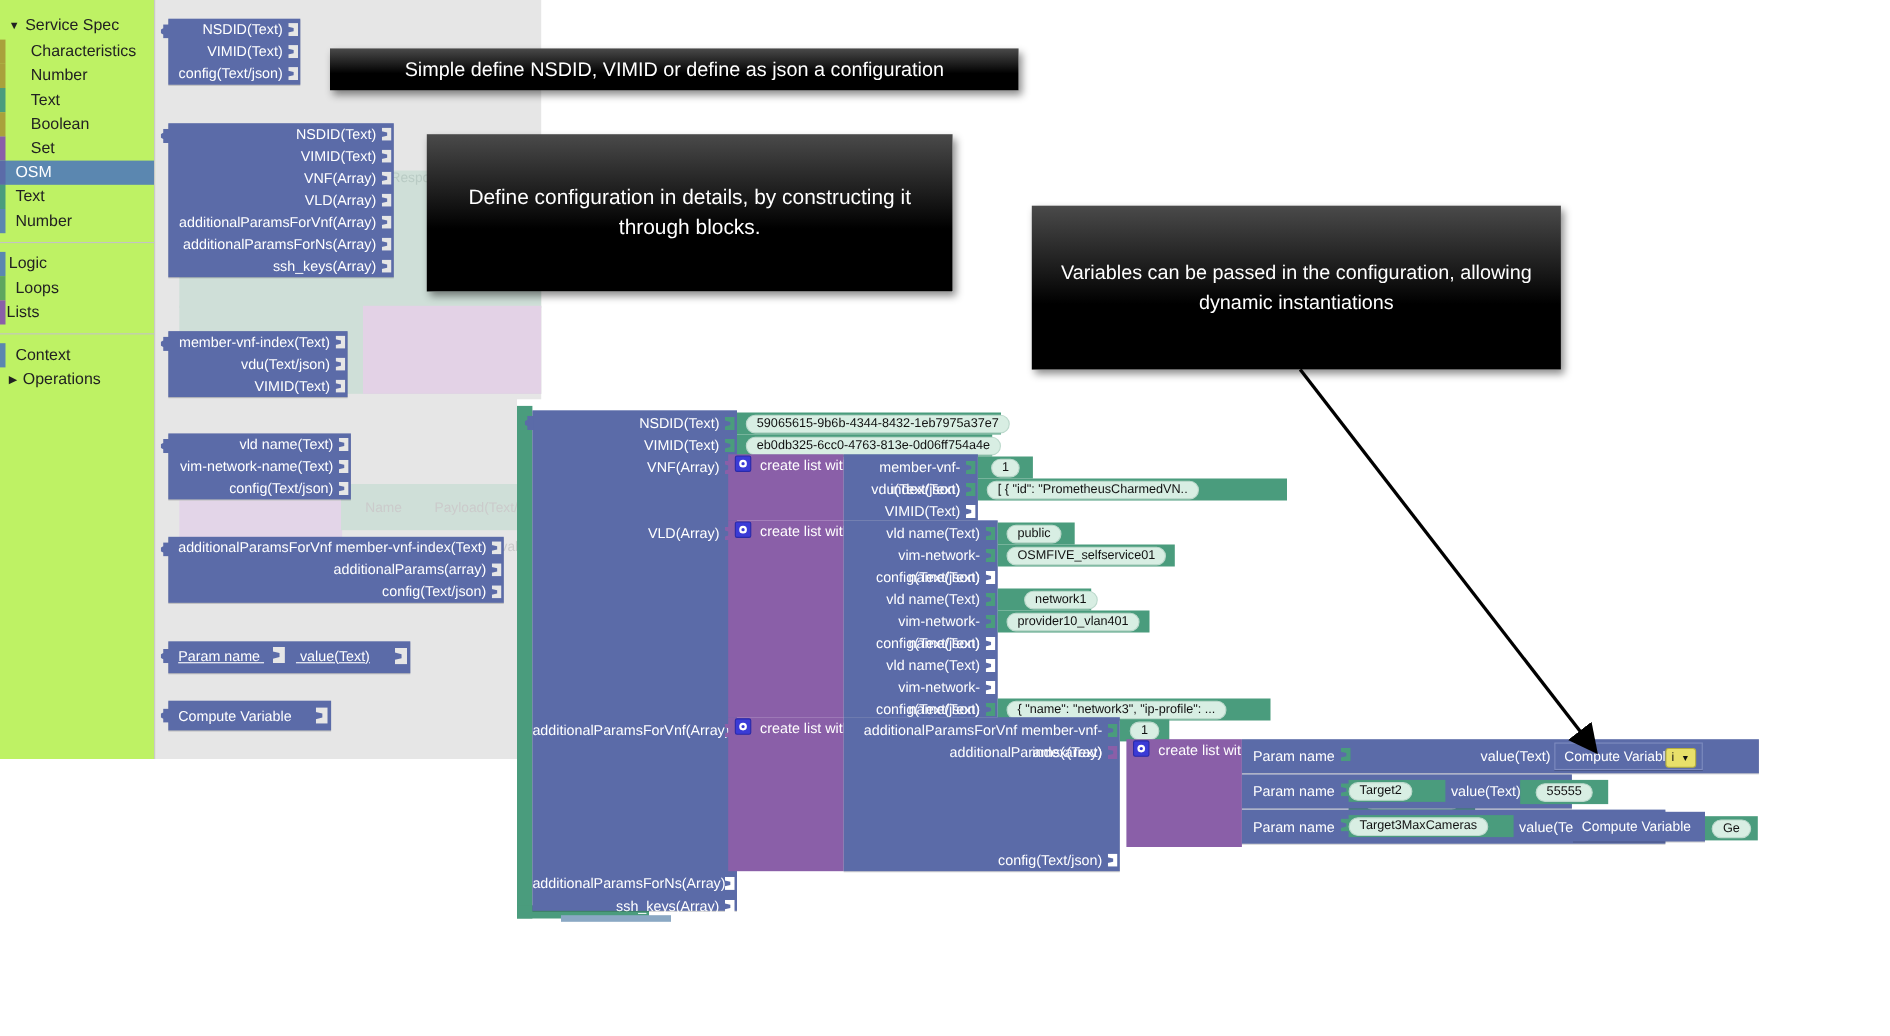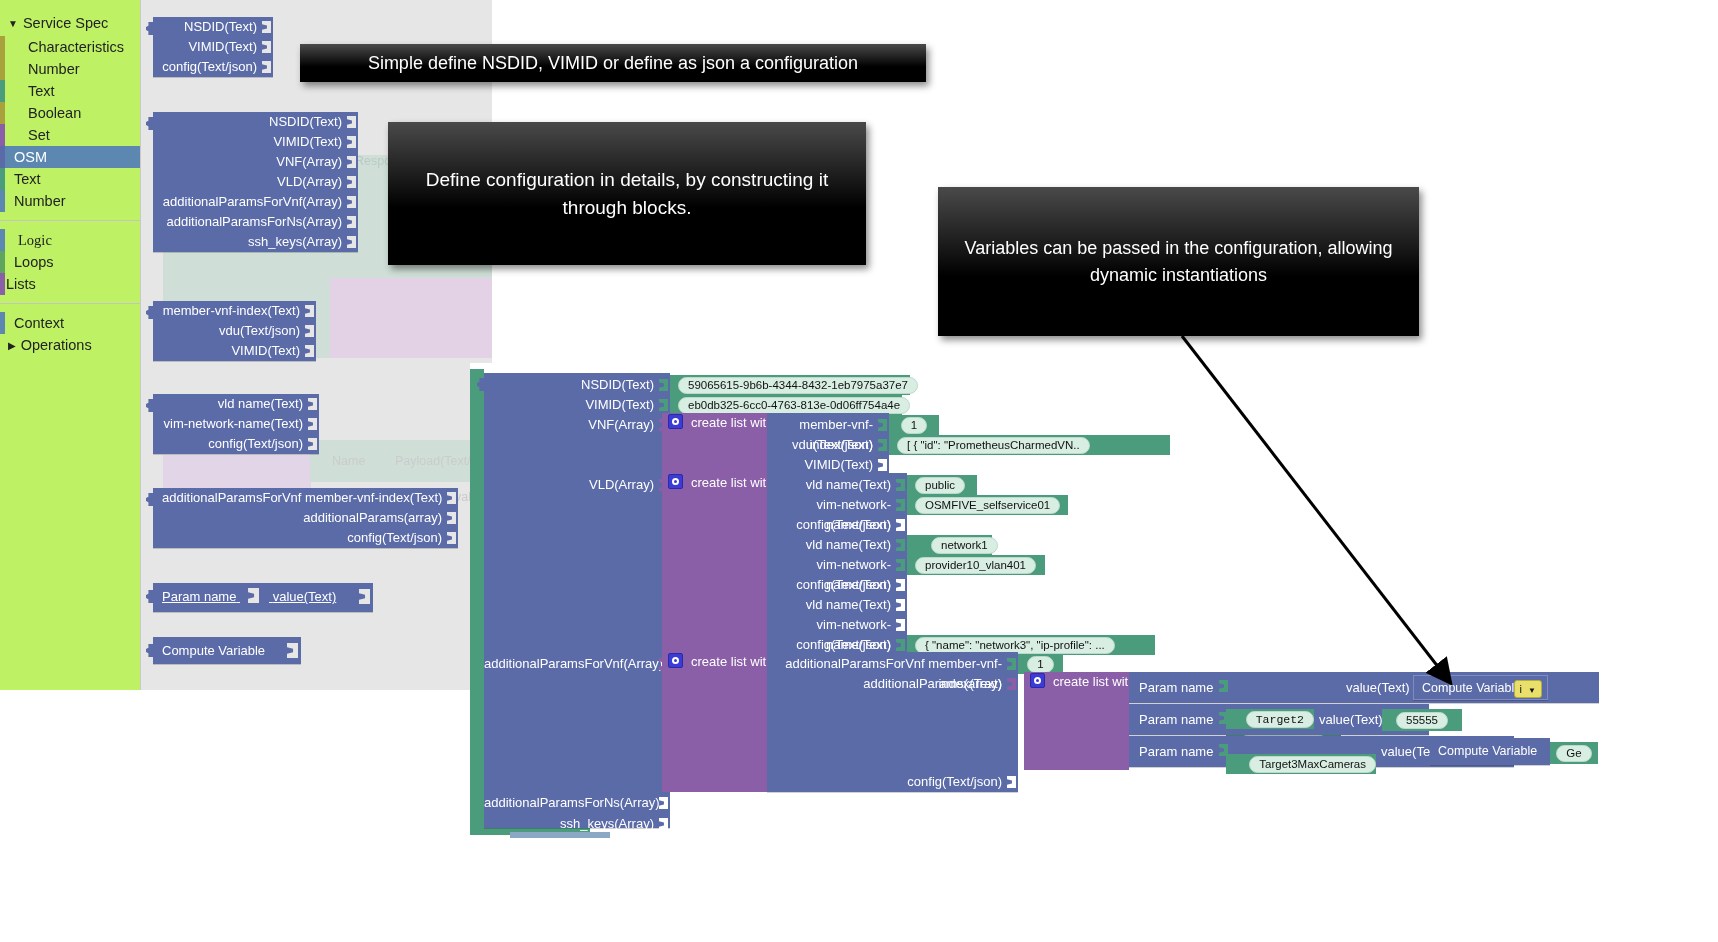--- a/index.html
+++ b/index.html
@@ -162,7 +162,7 @@
 
     <div class="tb-sep" style="margin:8px 0;"></div>
 
-    <div class="tb-item cat root" style="padding-left:18px;font-family:Liberation Serif, serif;">
+    <div class="tb-item cat root" style="padding-left:8px;">
       <i style="position:absolute;left:0;top:0;bottom:0;width:5px;background:#5b87b0;"></i>
       <span>Logic</span>
     </div>

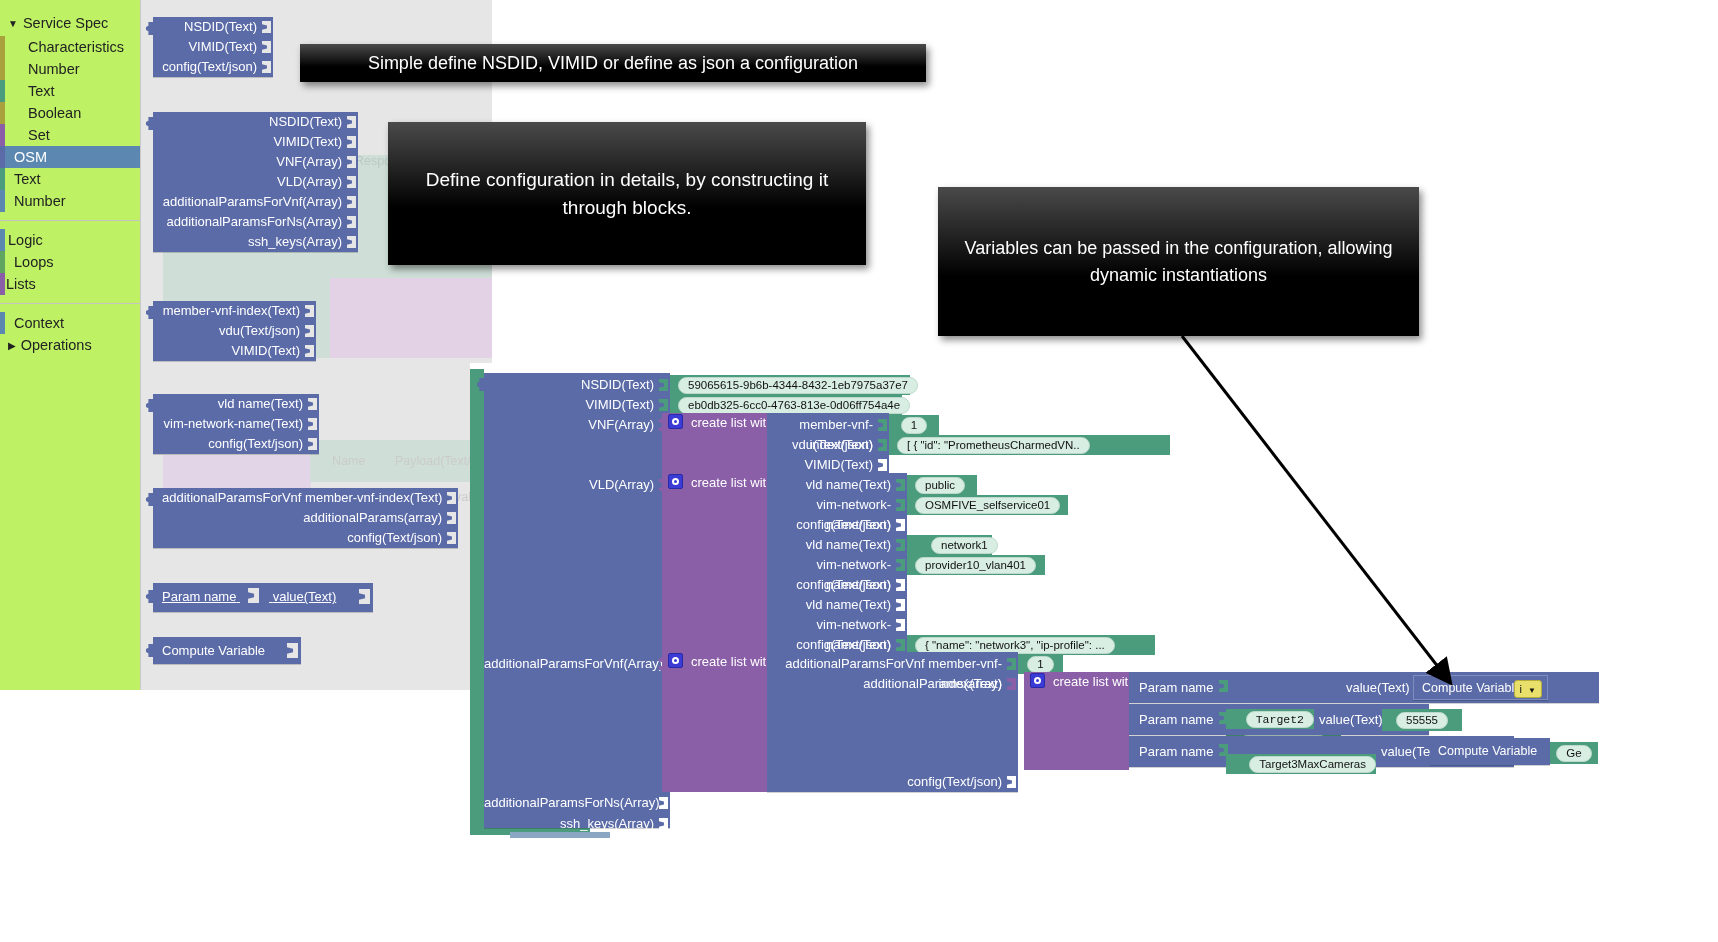--- a/index.html
+++ b/index.html
@@ -433,7 +433,7 @@
       <span>Param name</span>
     </div>
     <i class="sock on-green" style="left:90px;right:auto;top:8px;background:#4a9c7d;"></i>
-    <div class="greenval" style="left:97px;top:5px;width:88px;text-align:right;padding-left:0;font-family:Liberation Mono, monospace;">
+    <div class="greenval" style="left:97px;top:5px;width:88px;text-align:left;padding-left:0;">
       <span class="pill">Target2</span>
     </div>
     <div style="position:absolute;left:190px;top:0;height:31px;line-height:31px;font-size:13px;color:#fff;">

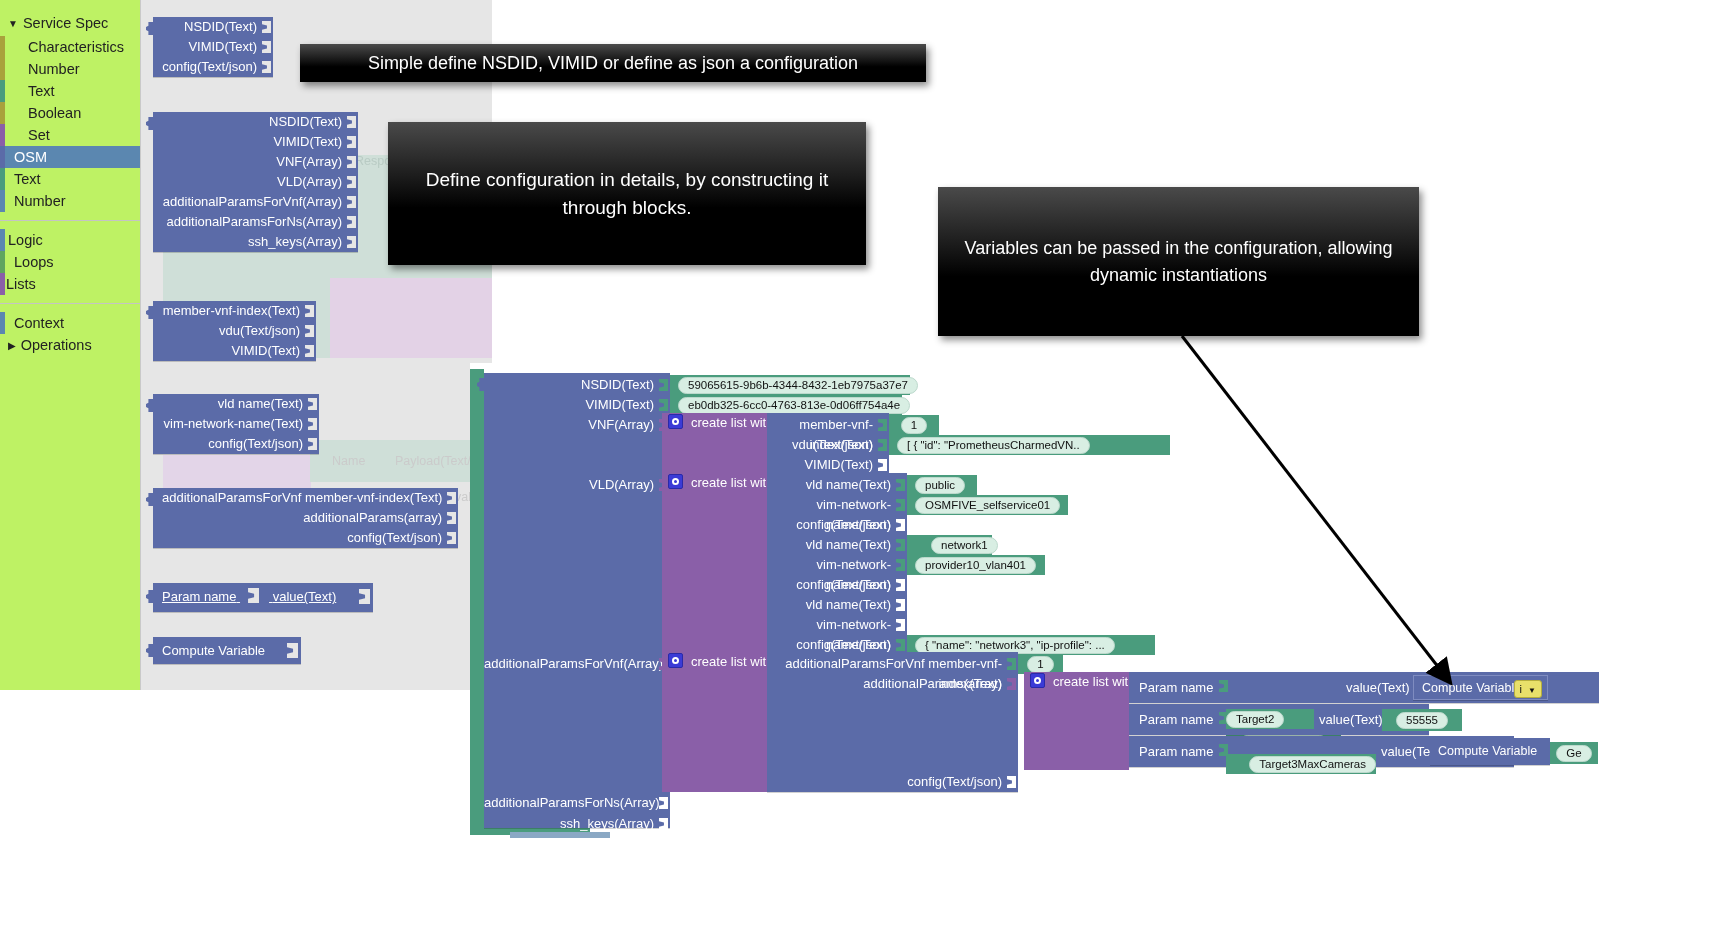--- a/index.html
+++ b/index.html
@@ -450,7 +450,7 @@
       <span>Param name</span>
     </div>
     <i class="sock on-green" style="left:90px;right:auto;top:8px;background:#4a9c7d;"></i>
-    <div class="greenval" style="left:97px;top:18px;width:150px;text-align:right;padding-left:0;">
+    <div class="greenval" style="left:97px;top:5px;width:150px;text-align:left;padding-left:0;">
       <span class="pill">Target3MaxCameras</span>
     </div>
     <div style="position:absolute;left:252px;top:0;height:31px;line-height:31px;font-size:13px;color:#fff;">

